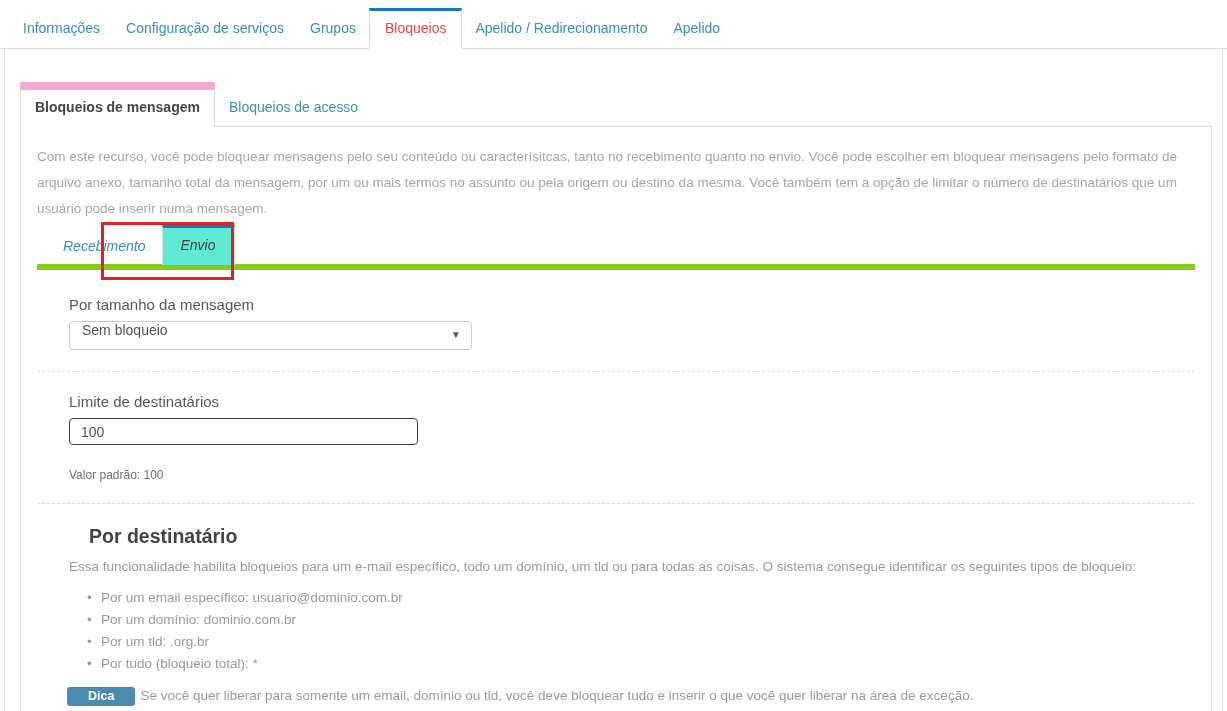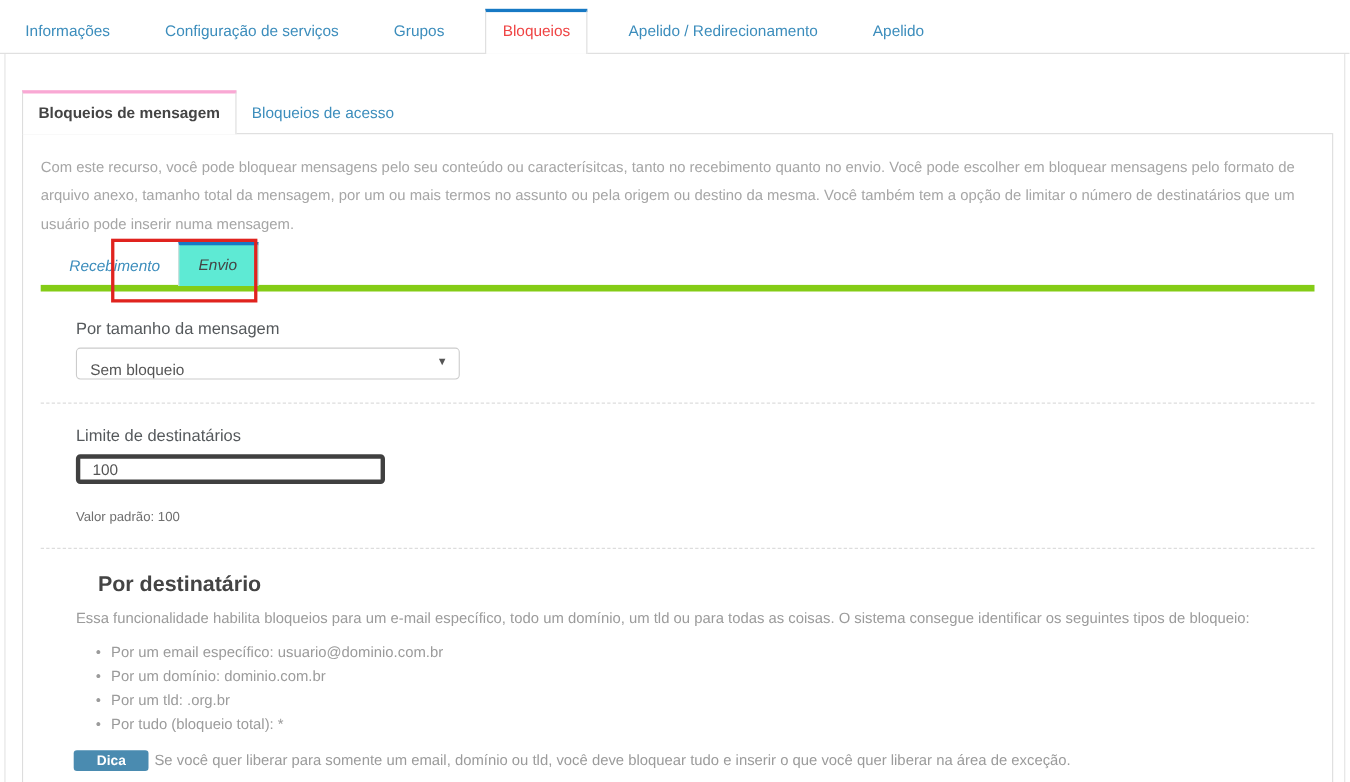--- a/index.html
+++ b/index.html
@@ -8,7 +8,7 @@
 
   
   .top-tabs { display:flex; align-items:flex-end; padding:8px 0 0 10px;
-              border-bottom:1px solid #ddd;gap:24px; }
+              border-bottom:1px solid #ddd; }
   .top-tab { font-size:14px; color:#3c8dbc; padding:10px 13px 12px;
              cursor:pointer; text-decoration:none; white-space:nowrap; }
   .top-tab.active { color:#ef4444; font-weight:400; background:#fff;

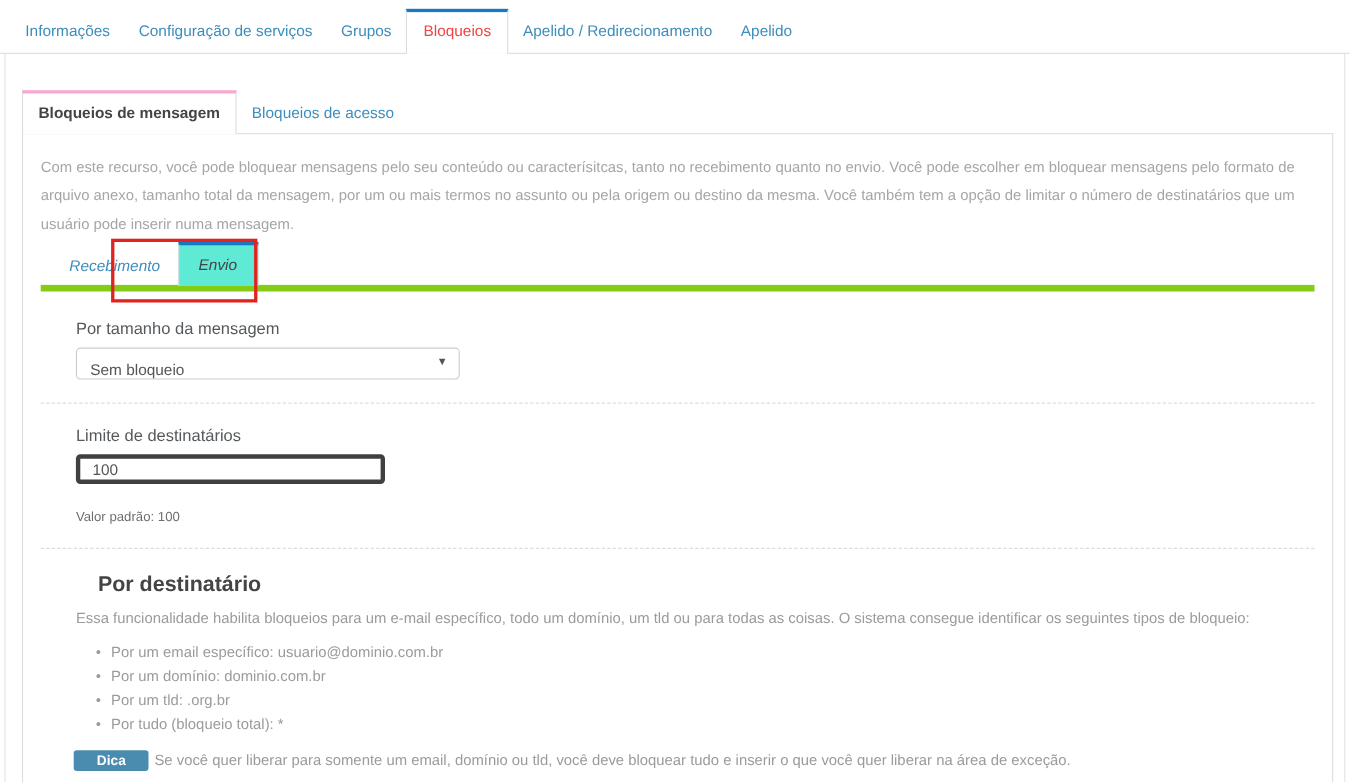--- a/index.html
+++ b/index.html
@@ -26,7 +26,7 @@
              cursor:pointer; white-space:nowrap; }
   .sub-tab.active { color:#444; font-weight:600; background:#fff;
              border:1px solid #ddd; border-bottom:none;
-             border-top:3px solid #f9a8d4; padding:9px 14px 12px;
+             border-top:8px solid #f9a8d4; padding:9px 14px 12px;
              margin-bottom:-1px; position:relative; z-index:2; }
 
   

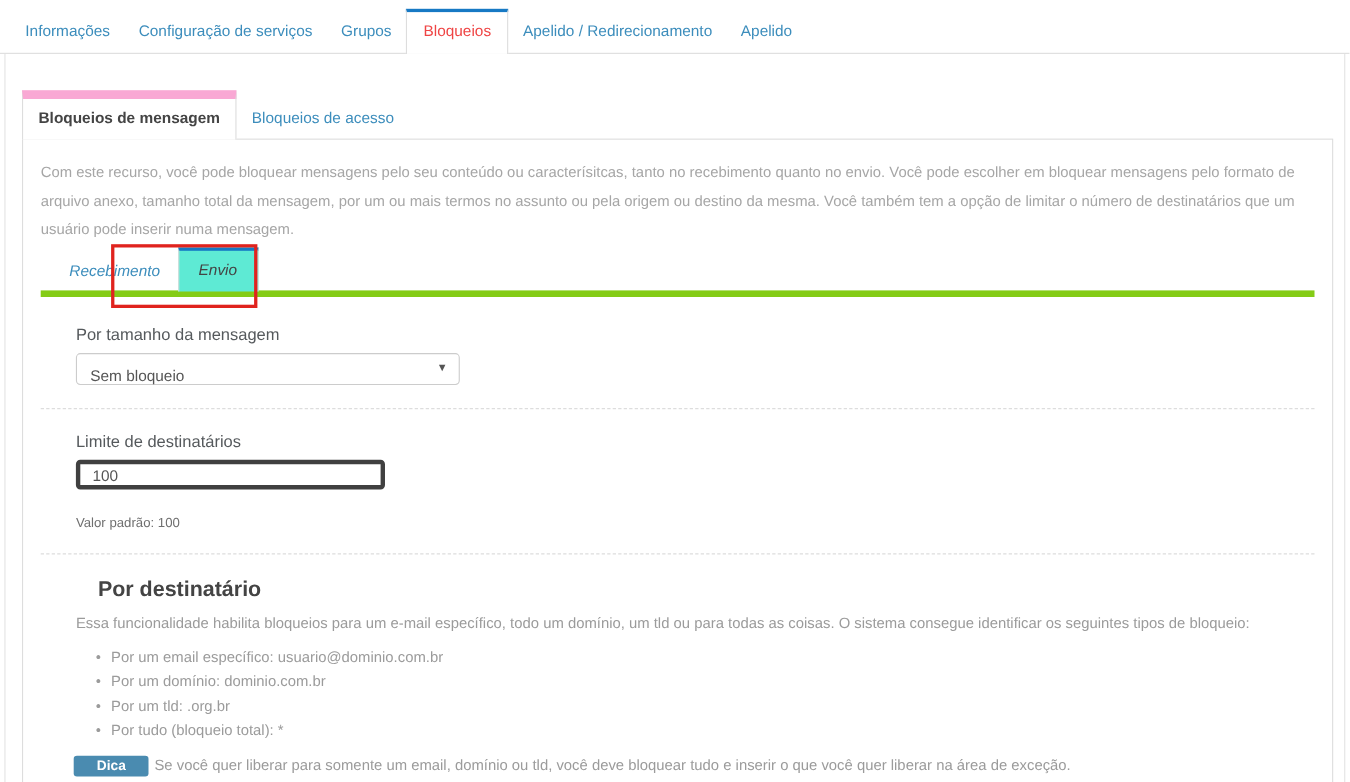--- a/index.html
+++ b/index.html
@@ -49,9 +49,9 @@
   
   .form-area { padding:26px 0 0 32px; }
   .field-label { display:block; font-size:15px; color:#55595c; margin-bottom:8px; }
-  .select-box { position:relative; width:349px; height:29px; border:1px solid #ccc;
+  .select-box { position:relative; width:403px; height:29px; border:1px solid #ccc;
               border-radius:4px; background:#fff; cursor:pointer;
-              display:flex; align-items:flex-end; padding:0 12px; }
+              display:flex; align-items:flex-start; padding:0 12px; }
   .select-box .value { font-size:14px; color:#555; }
   .select-box .arrow { position:absolute; right:10px; top:7px; font-size:10px; color:#555; }
   .text-input { width:281px; height:27px; border:4px solid #404040; border-radius:4px;

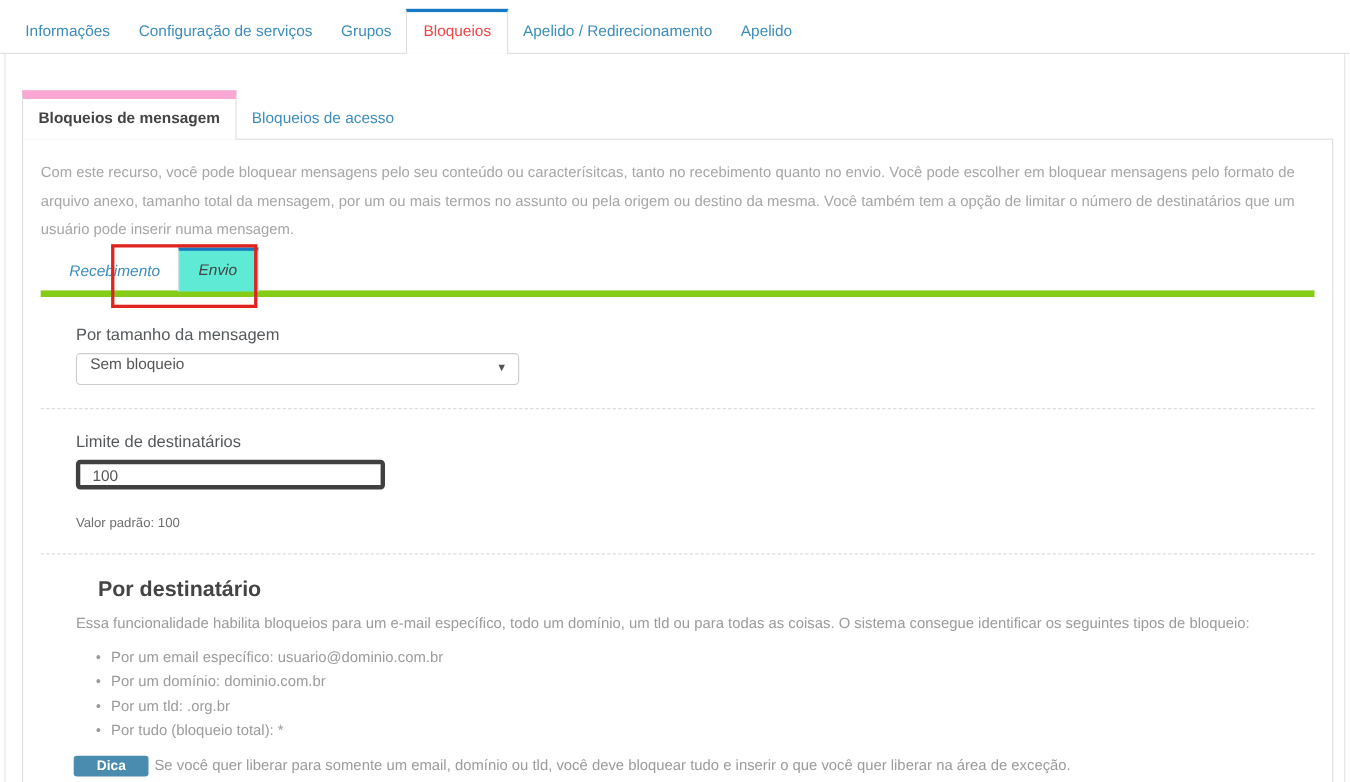--- a/index.html
+++ b/index.html
@@ -54,7 +54,7 @@
               display:flex; align-items:flex-start; padding:0 12px; }
   .select-box .value { font-size:14px; color:#555; }
   .select-box .arrow { position:absolute; right:10px; top:7px; font-size:10px; color:#555; }
-  .text-input { width:281px; height:27px; border:4px solid #404040; border-radius:4px;
+  .text-input { width:349px; height:27px; border:1px solid #404040; border-radius:4px;
               padding:0 11px; font-size:14px; color:#555;
               font-family:"Liberation Sans","DejaVu Sans",sans-serif; }
   .help-text { font-size:12px; color:#6f6f6f; margin:23px 0 16px 32px; }

